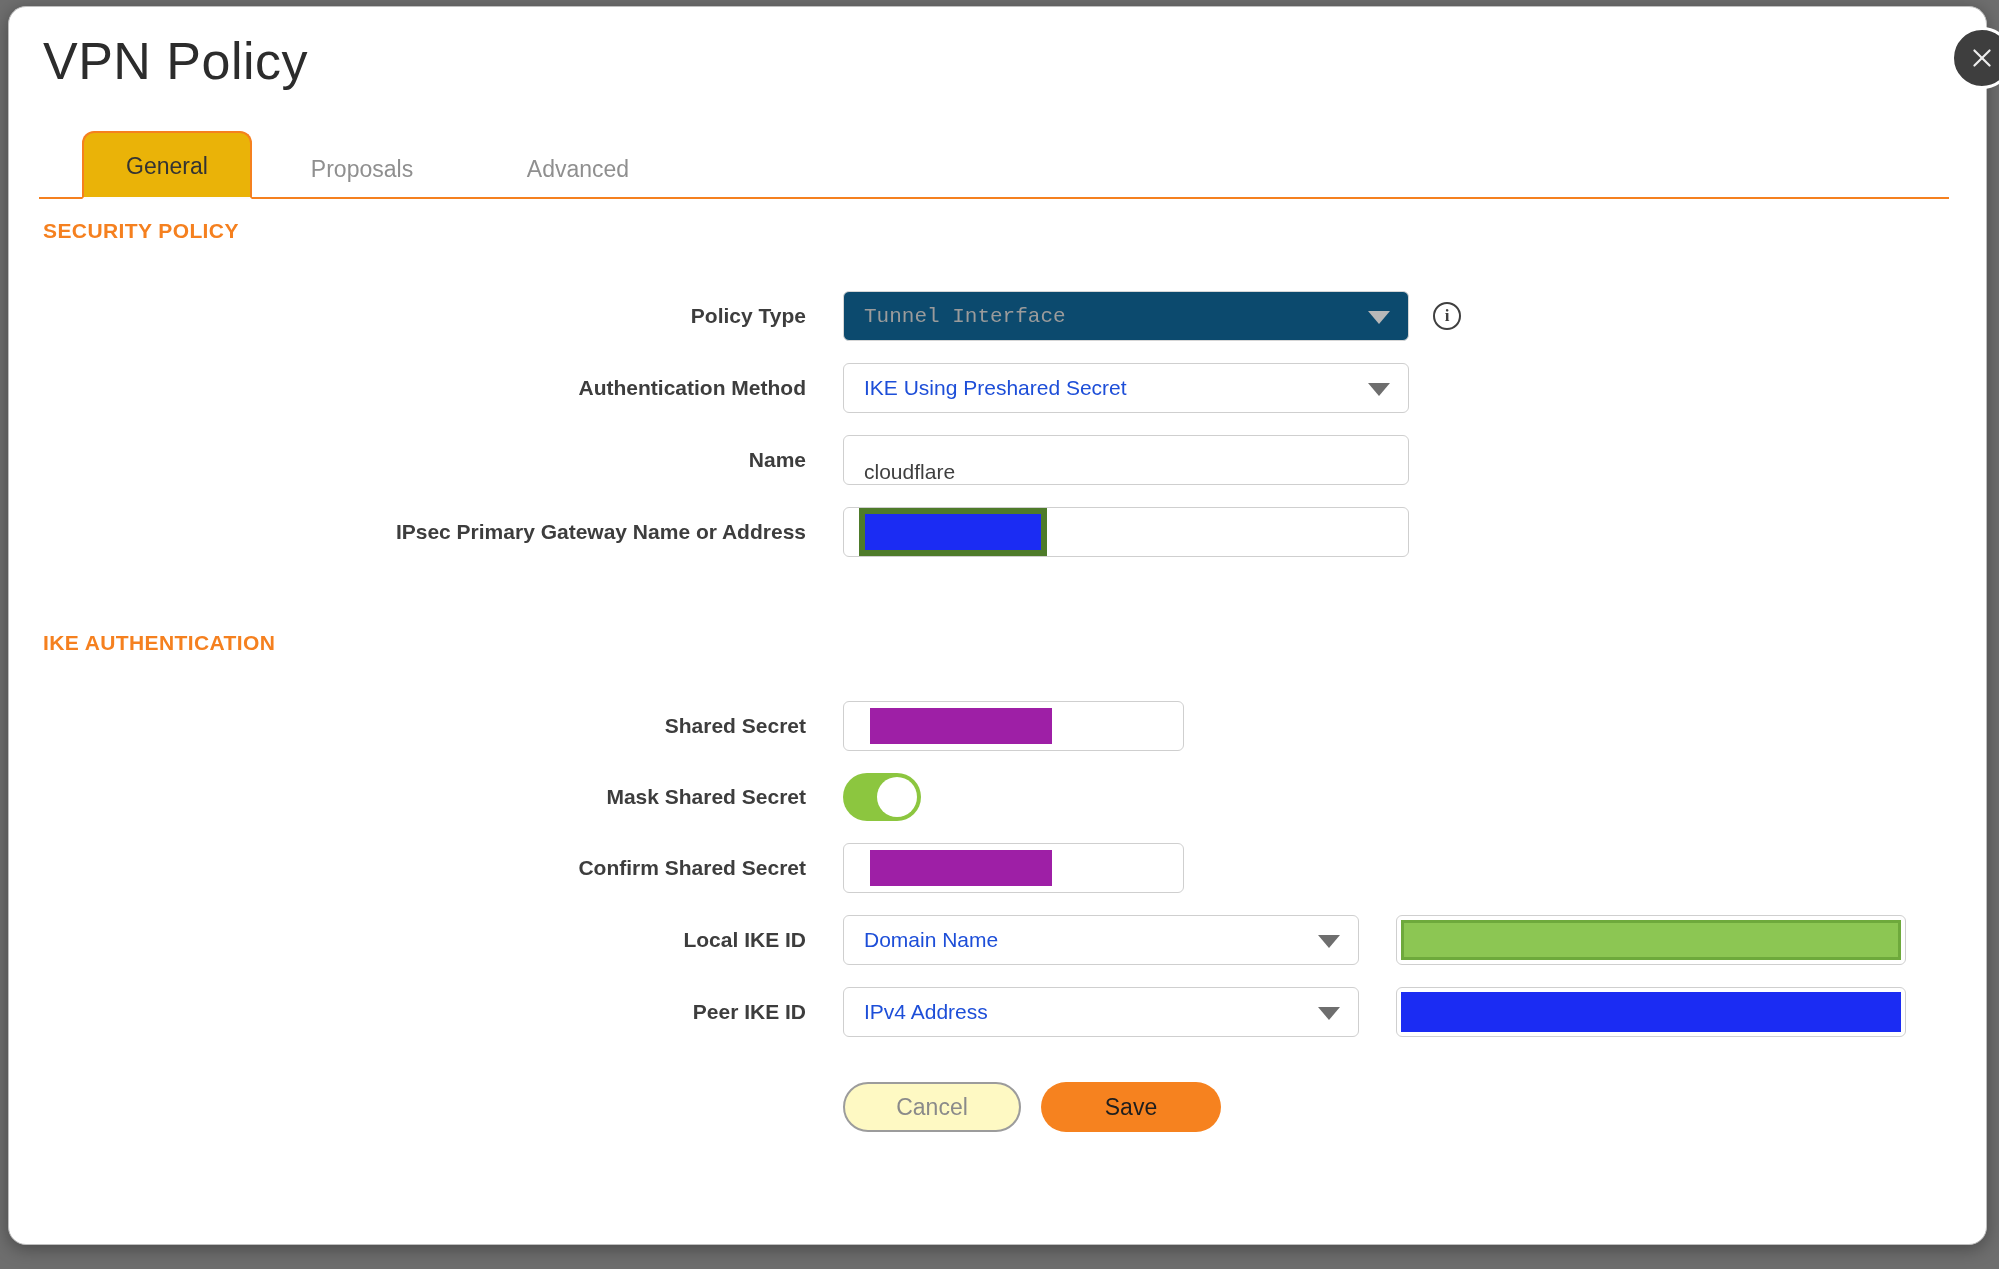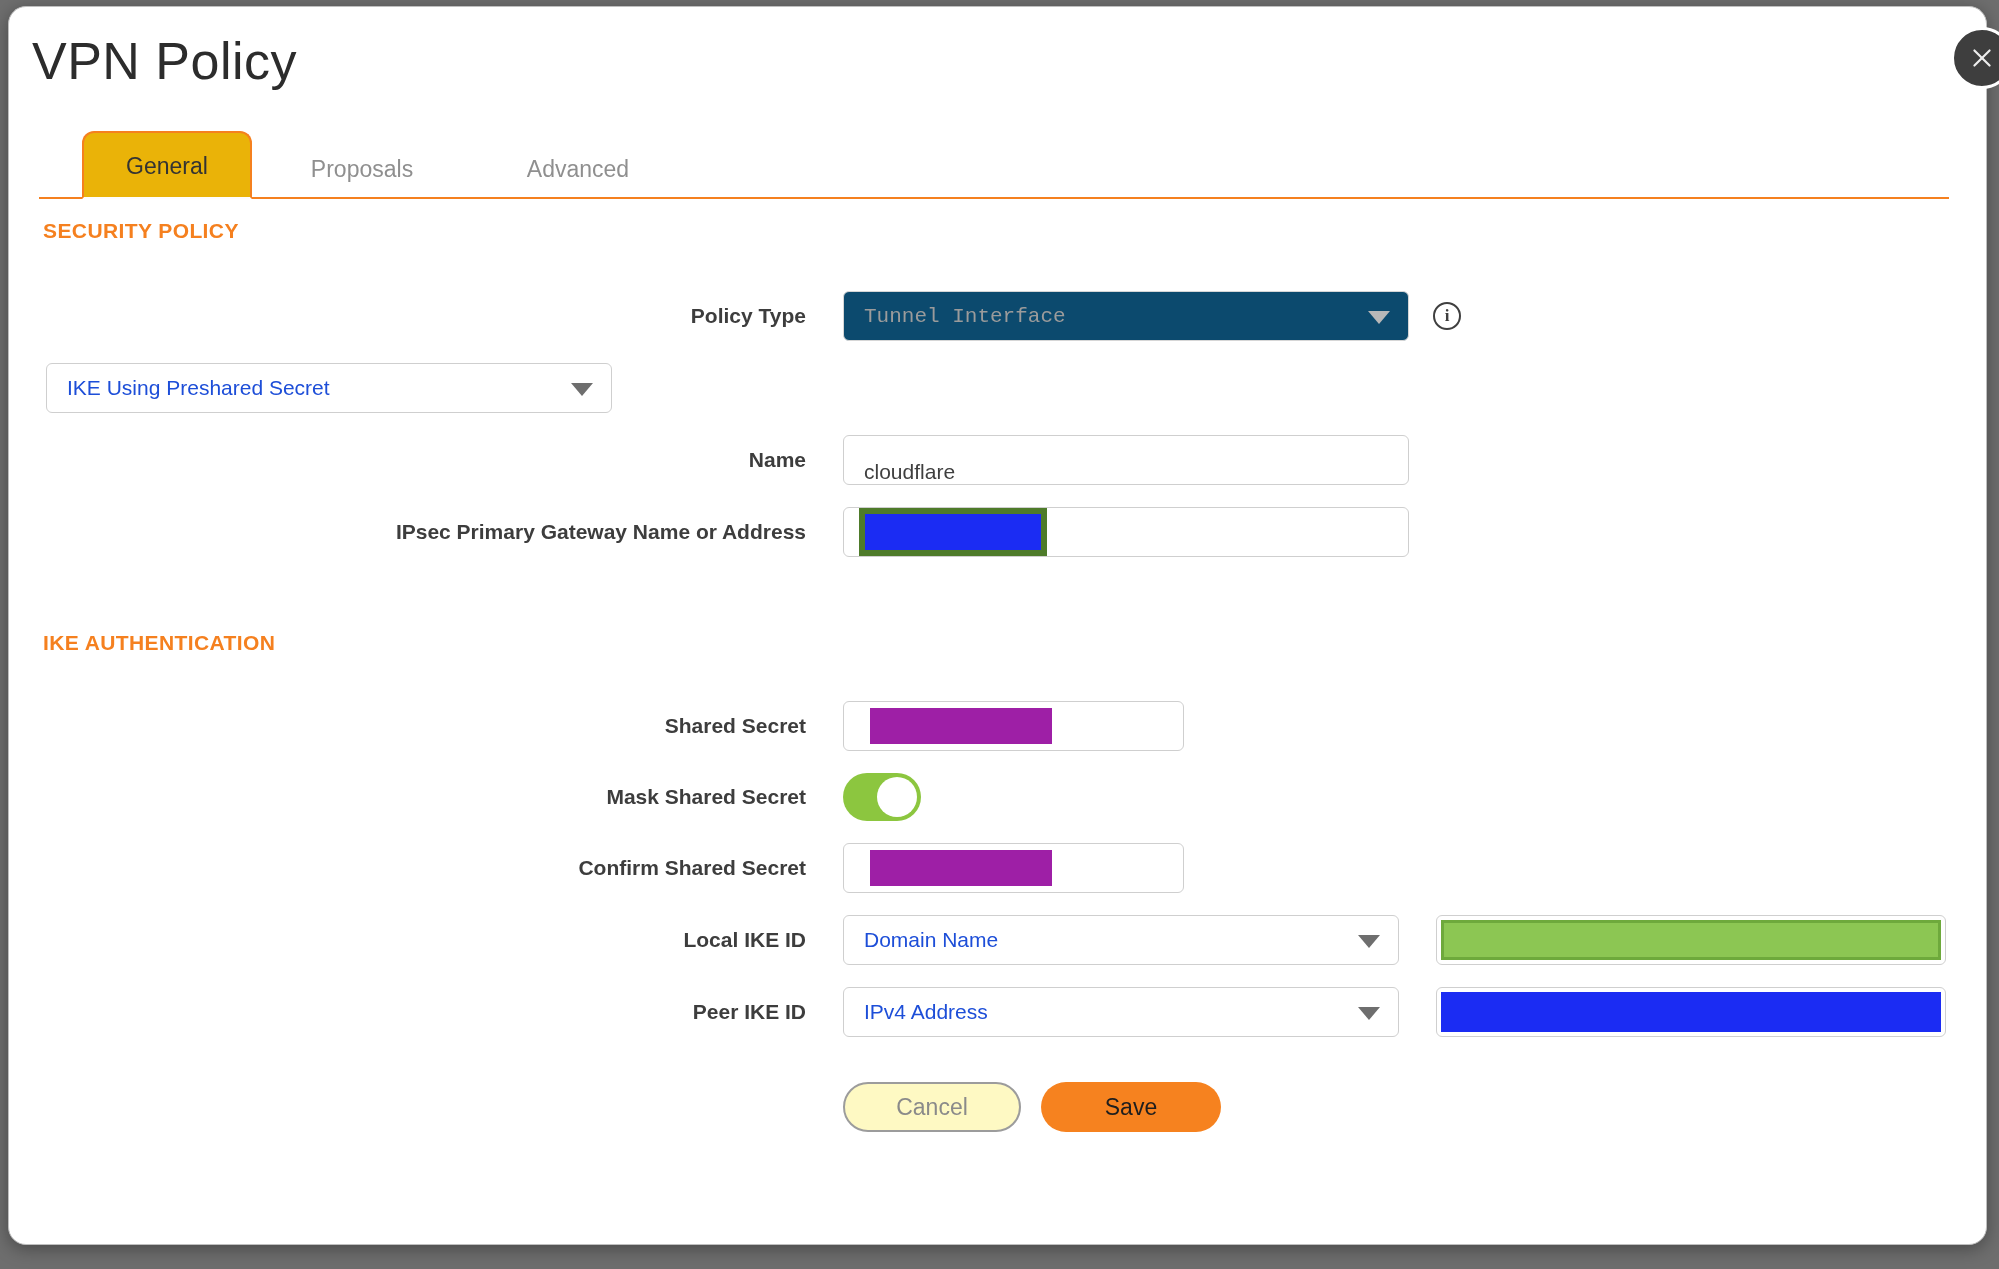--- a/index.html
+++ b/index.html
@@ -17,7 +17,7 @@
   .close-btn svg{width:26px;height:26px;display:block;}
 
   
-  .title{margin:24px 0 0 23px;font-size:52px;font-weight:400;color:#2c2c2c;letter-spacing:.5px;}
+  .title{margin:24px 0 0 34px;font-size:52px;font-weight:400;color:#2c2c2c;letter-spacing:.5px;}
   .tabbar{display:flex;align-items:flex-end;margin:36px 37px 0 30px;
           border-bottom:2px solid #f5801f;height:70px;}
   .tab{box-sizing:border-box;text-align:center;font-size:23px;cursor:pointer;}

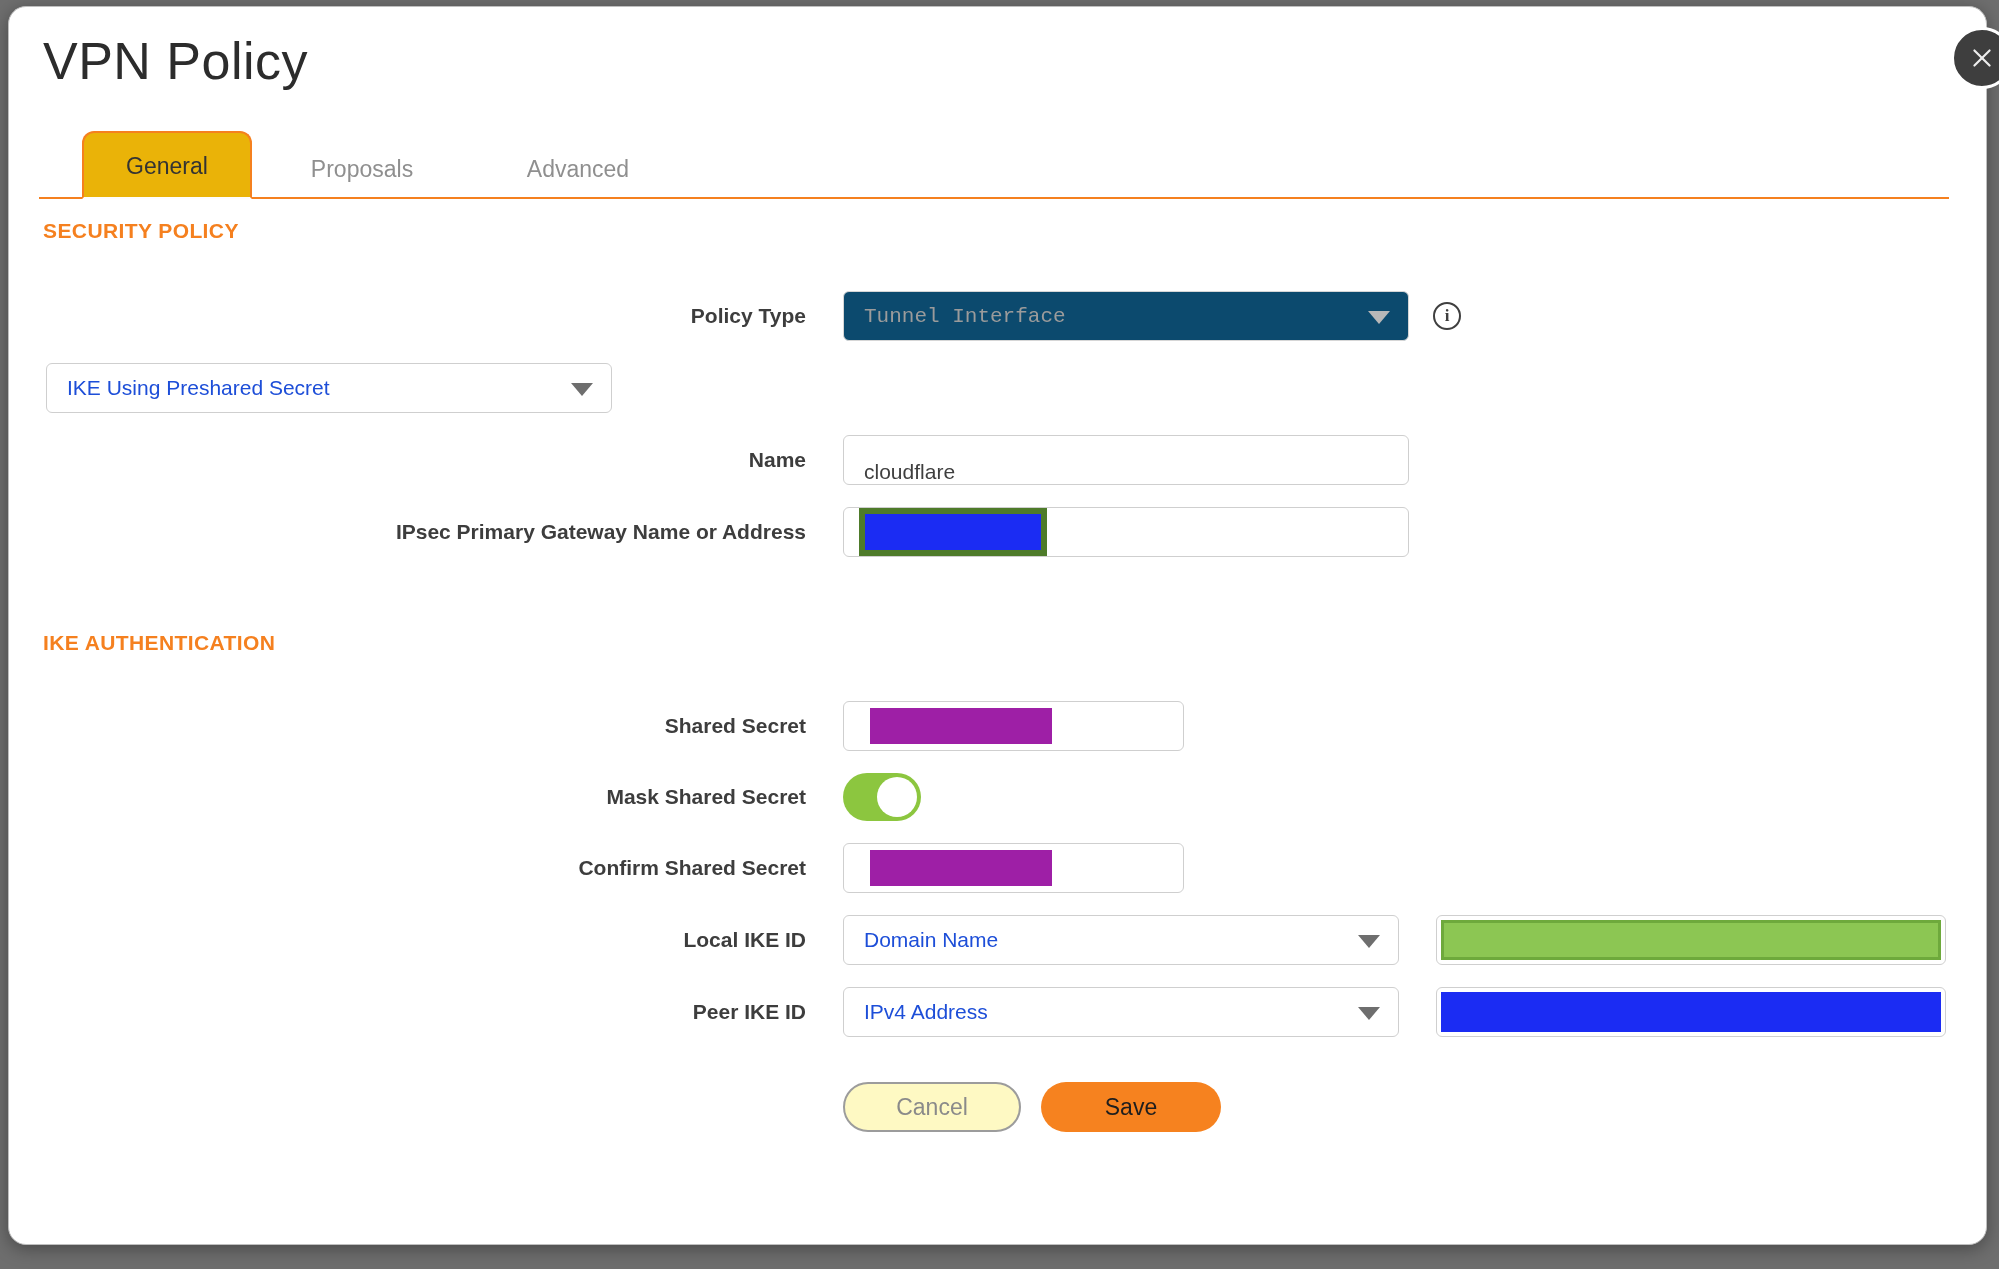--- a/index.html
+++ b/index.html
@@ -115,6 +115,7 @@
       </div>
 
       <div class="row">
+        <div class="row-label">Authentication Method</div>
         <div class="ctrl select w566">
           <span class="sel-text">IKE Using Preshared Secret</span>
           <span class="arrow"></span>

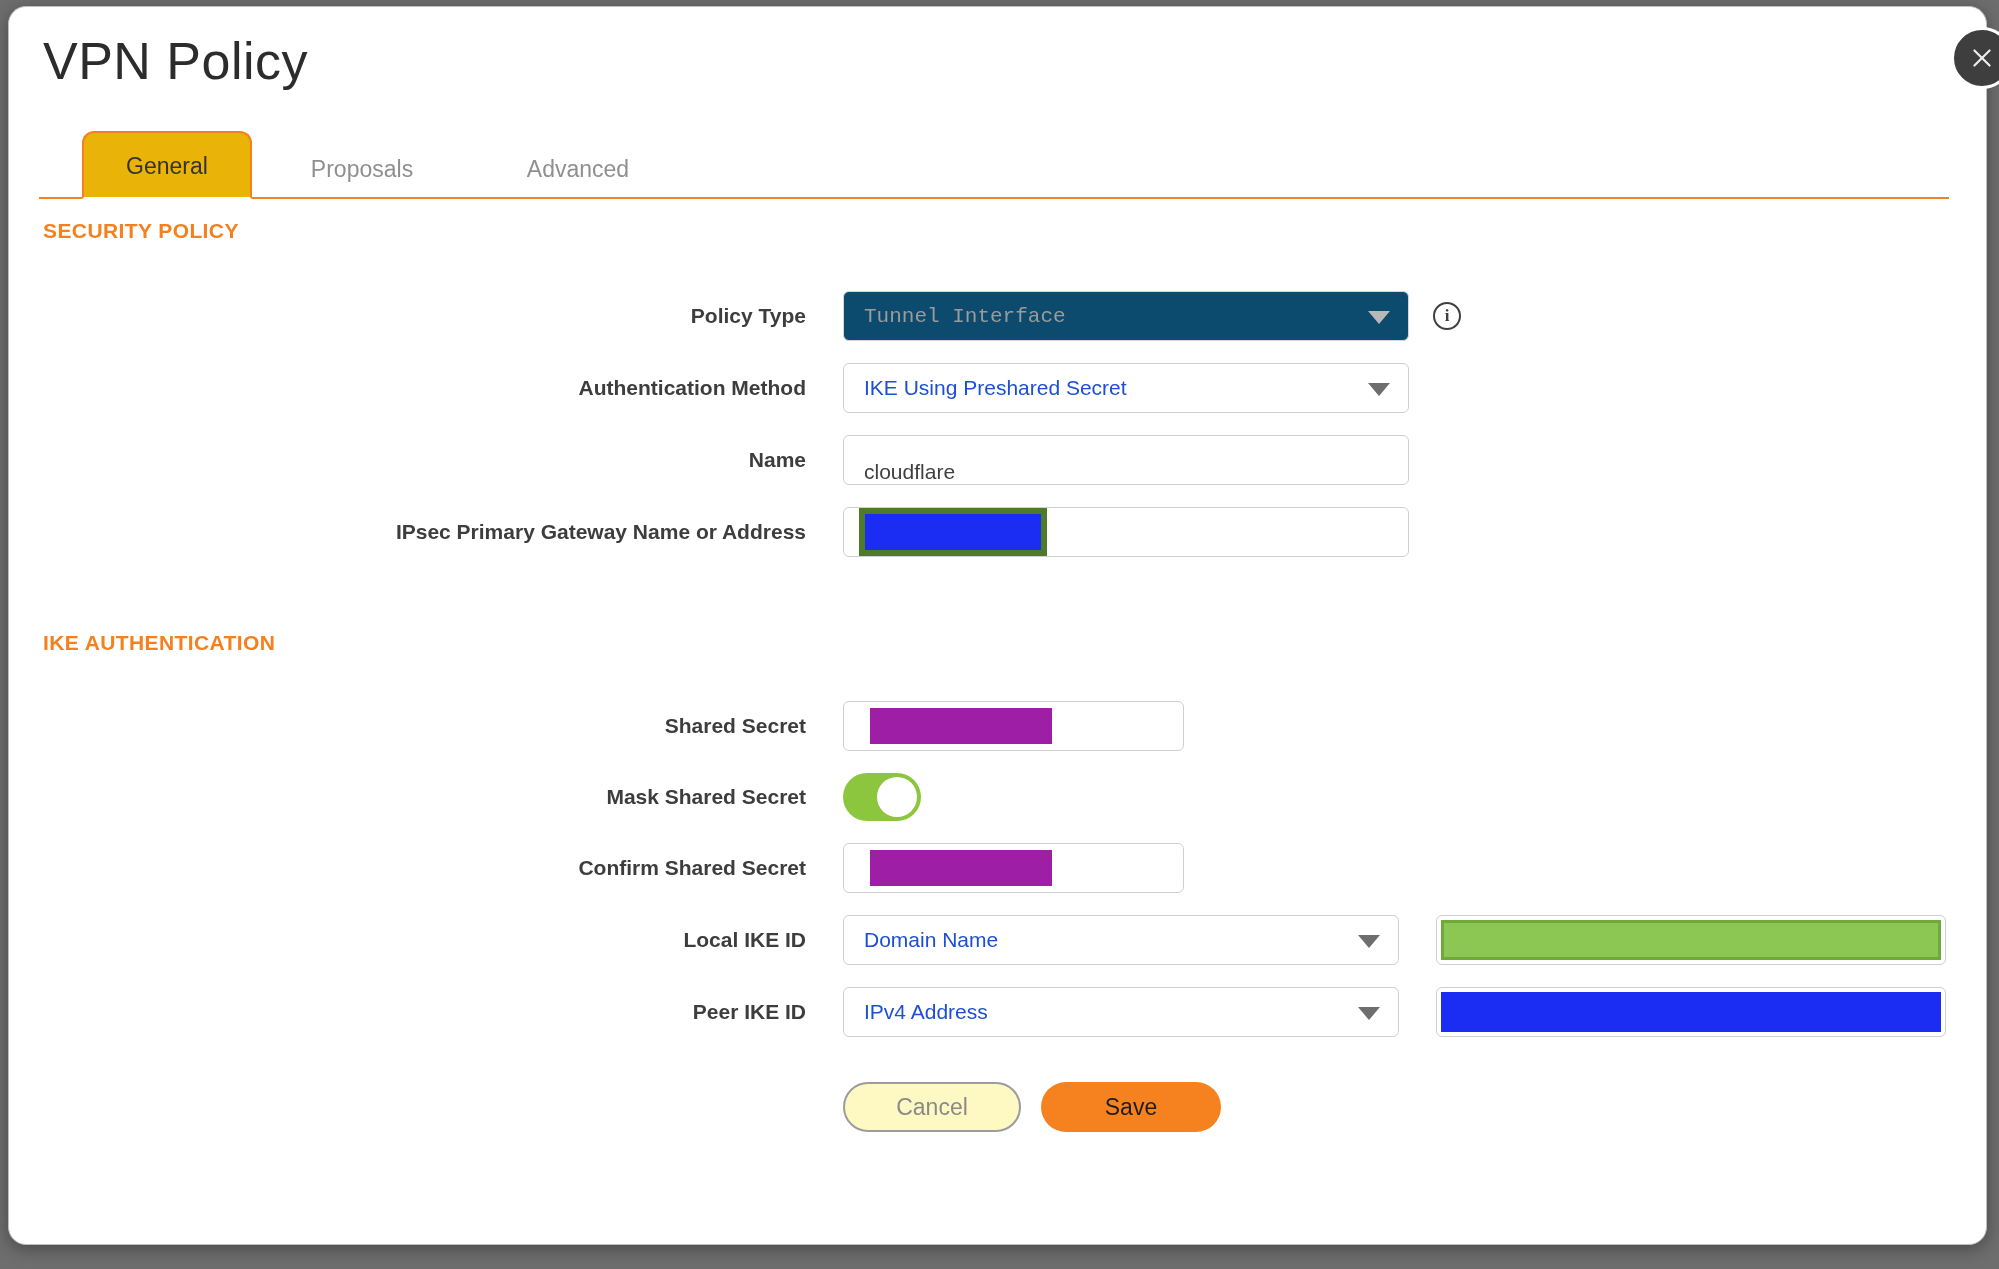--- a/index.html
+++ b/index.html
@@ -51,7 +51,7 @@
   .select.disabled{background:#0c4a6e;border-color:#d6d6d6;cursor:default;font-family:Liberation Mono, monospace;}
   .select.disabled .sel-text{color:#9b9b9b;}
   .select.disabled .arrow{border-top-color:#b8b8b8;}
-  .w566{width:566px;} .w556{width:556px;} .w341{width:341px;} .w510{width:510px;}
+  .w566{width:566px;} .w556{width:516px;} .w341{width:341px;} .w510{width:510px;}
 
   .text-input{height:50px;border:1px solid #cfcfcf;border-radius:6px;background:#ffffff;
               display:flex;align-items:flex-end;}

